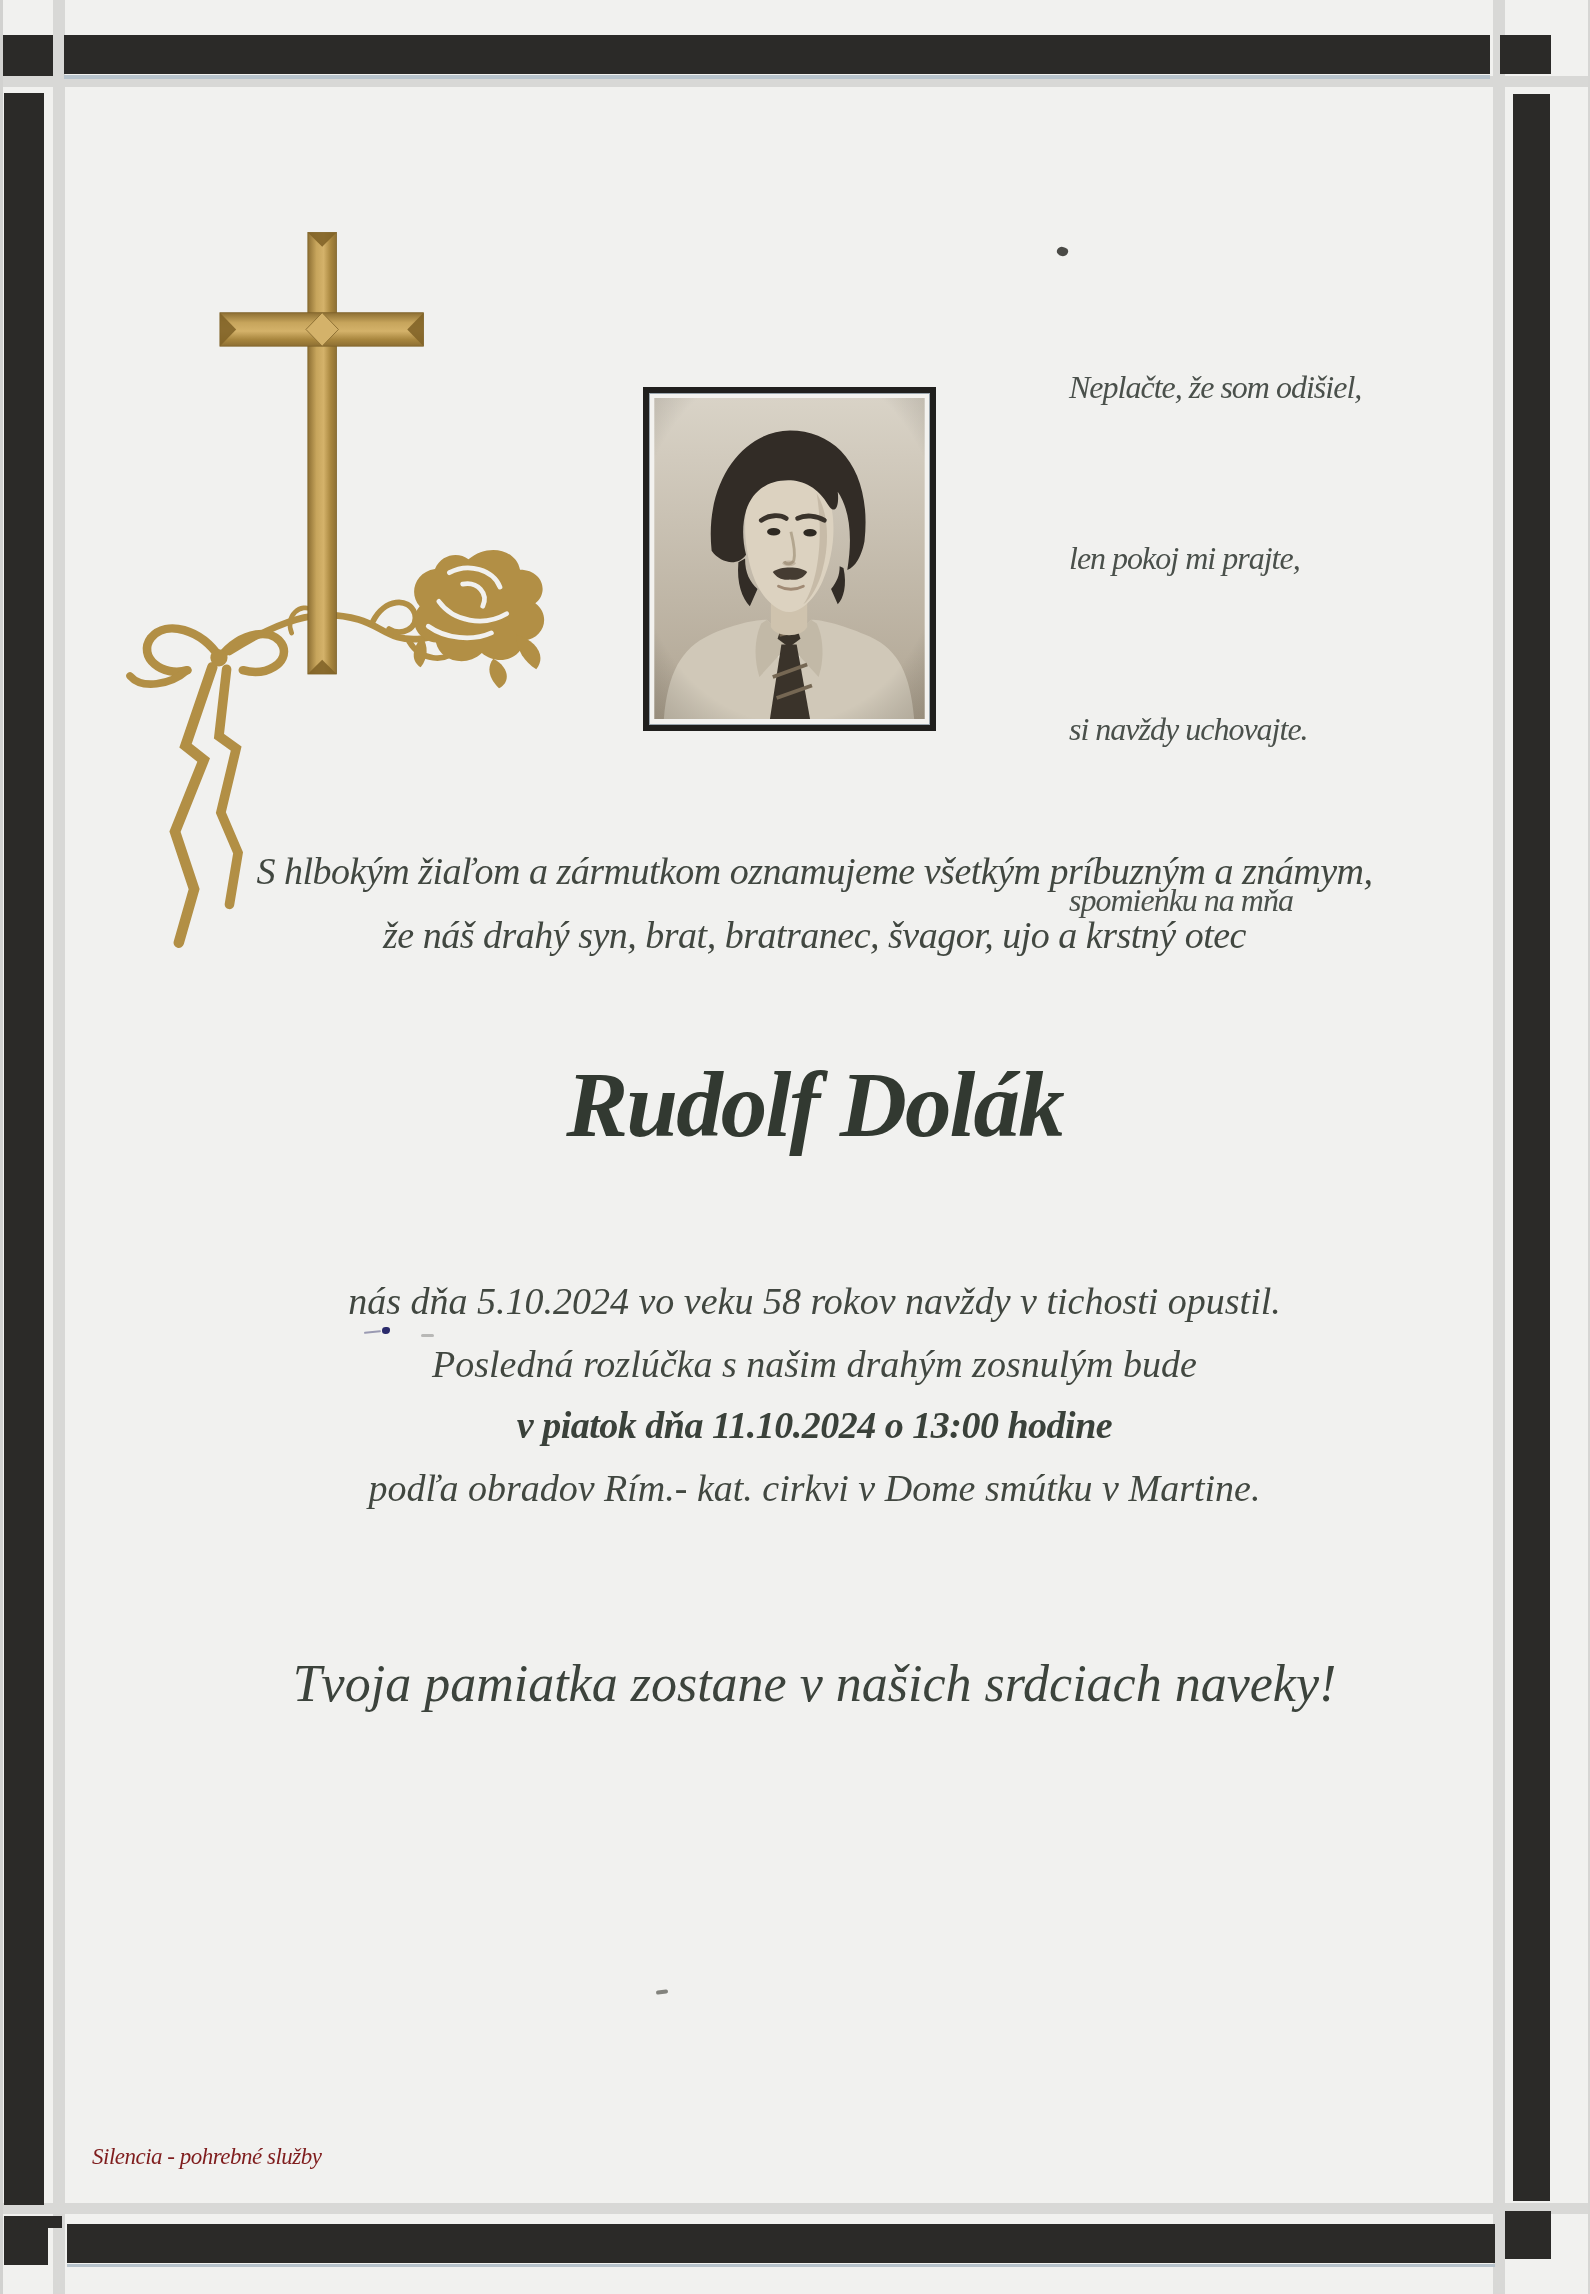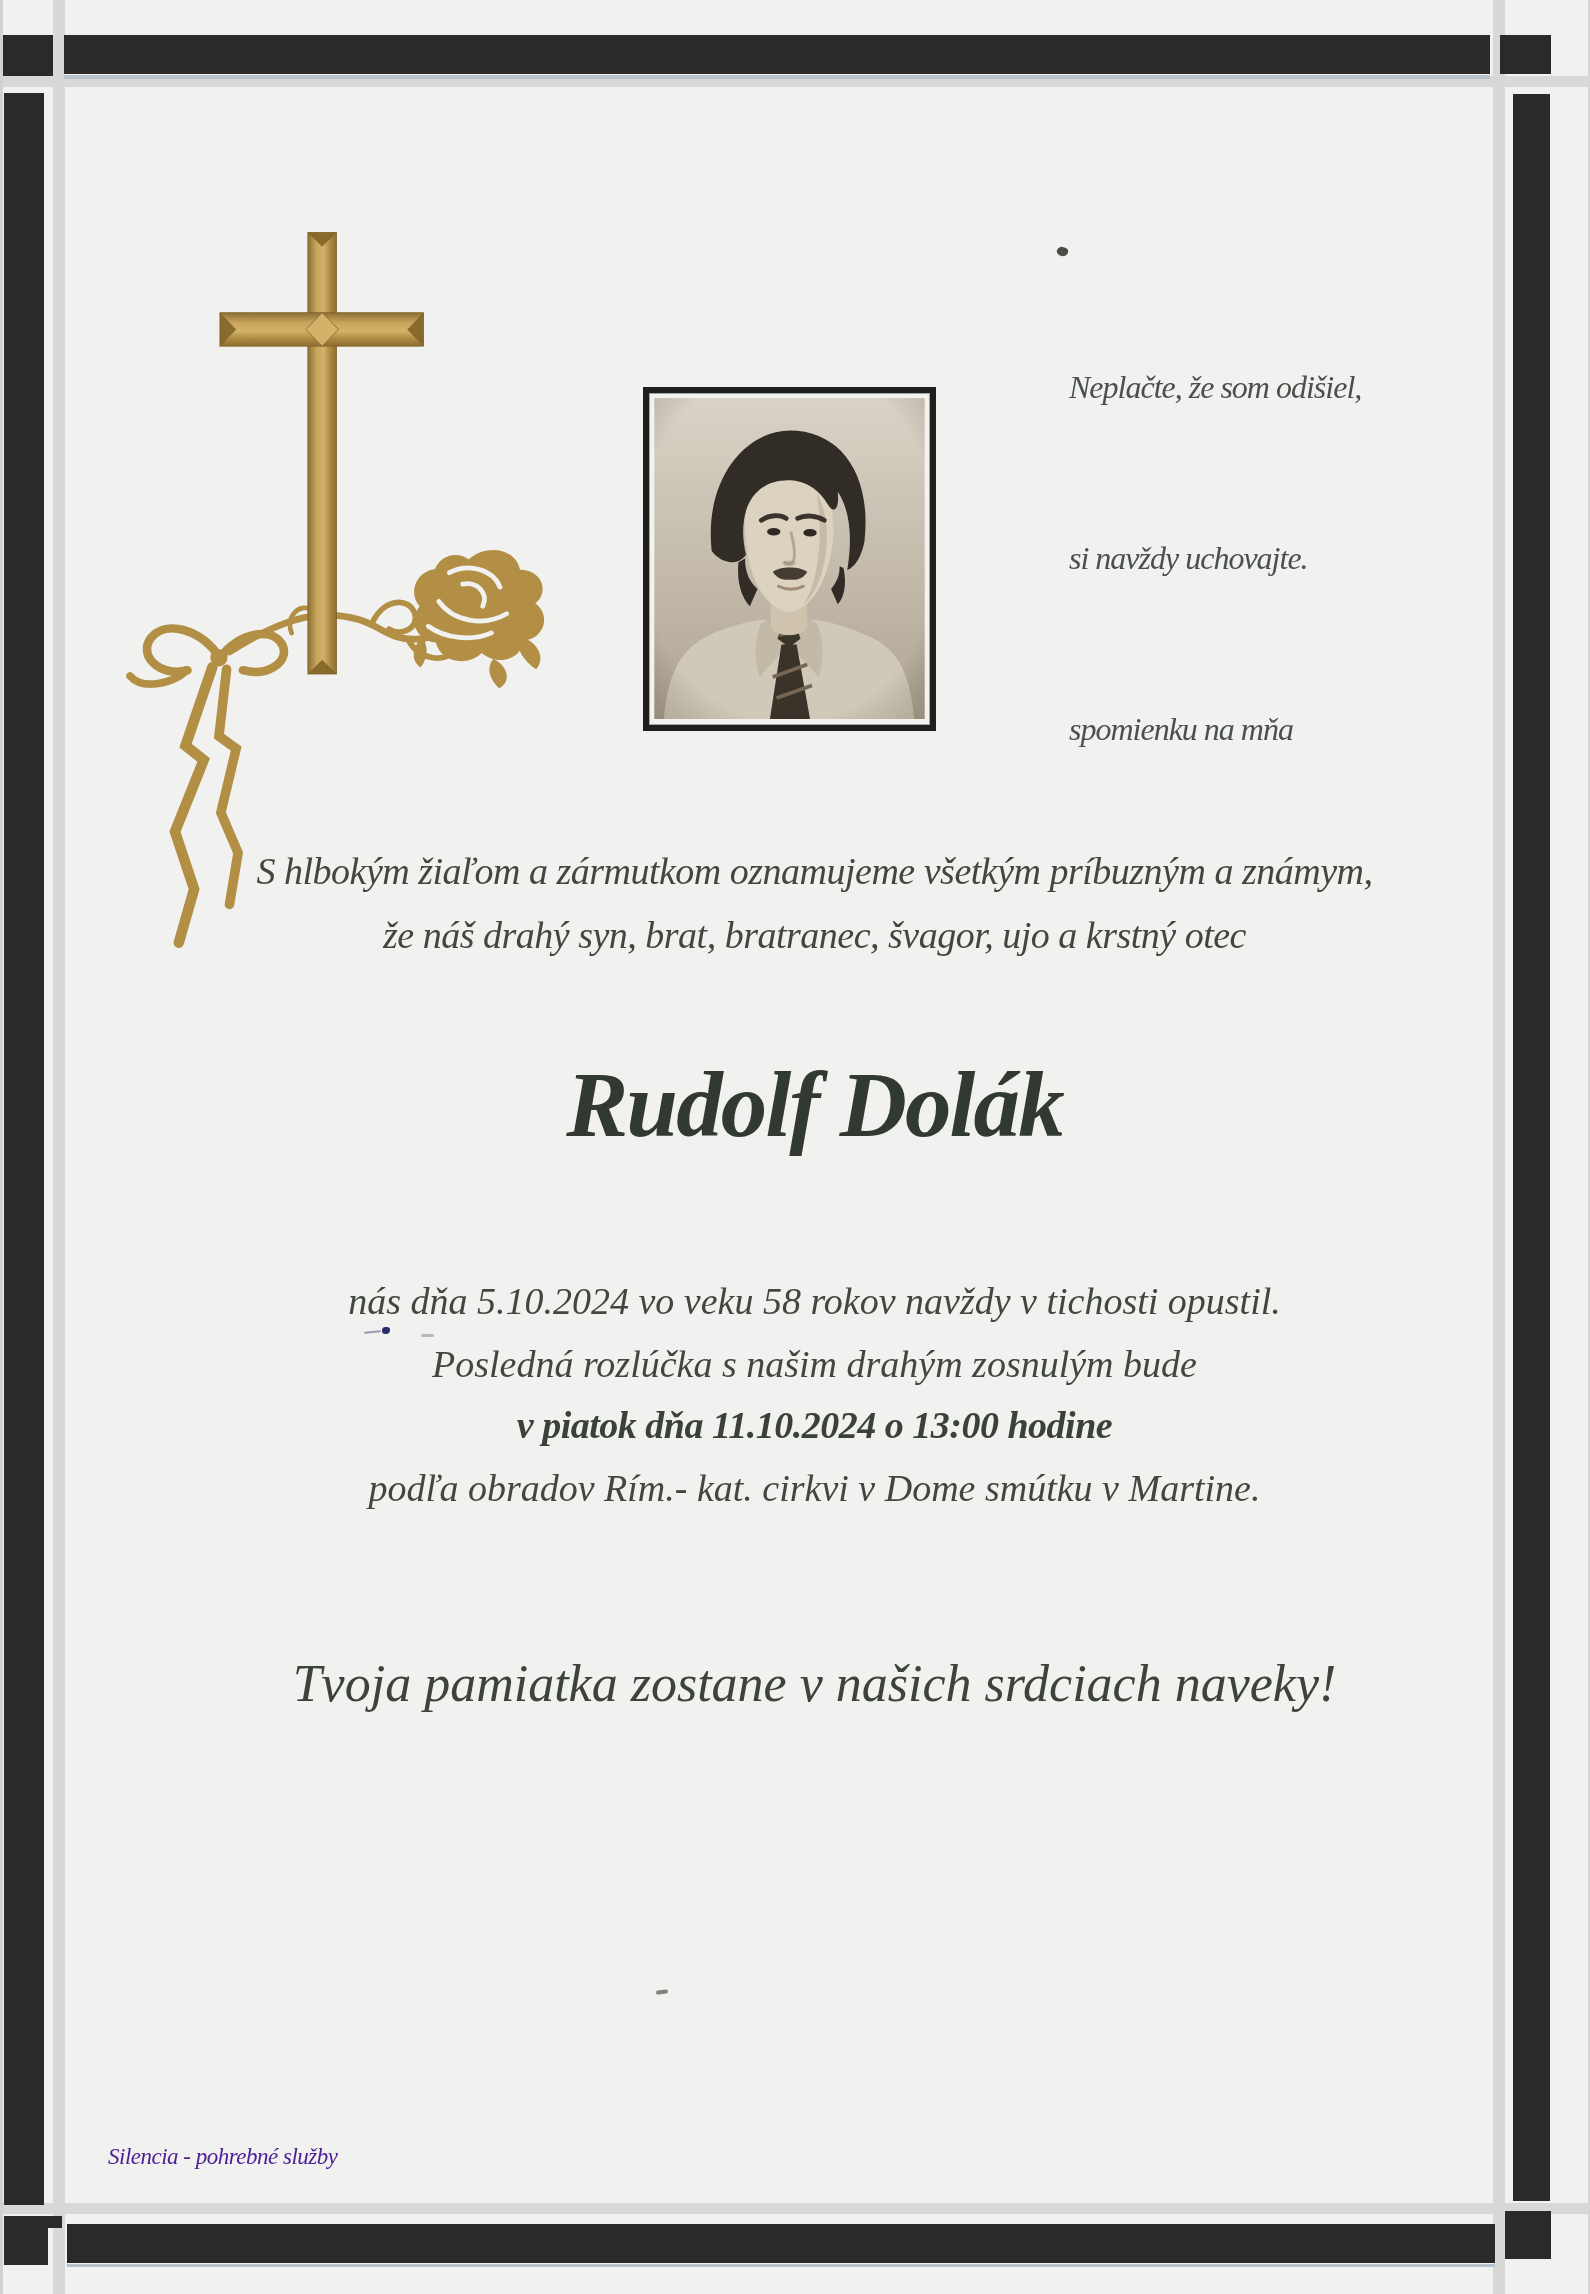--- a/index.html
+++ b/index.html
@@ -181,6 +181,7 @@
 
   <div class="txt poem">
     <div>Neplačte, že som odišiel,</div>
+    <div>len pokoj mi prajte,</div>
     <div>si navždy uchovajte.</div>
     <div>spomienku na mňa</div>
   </div>

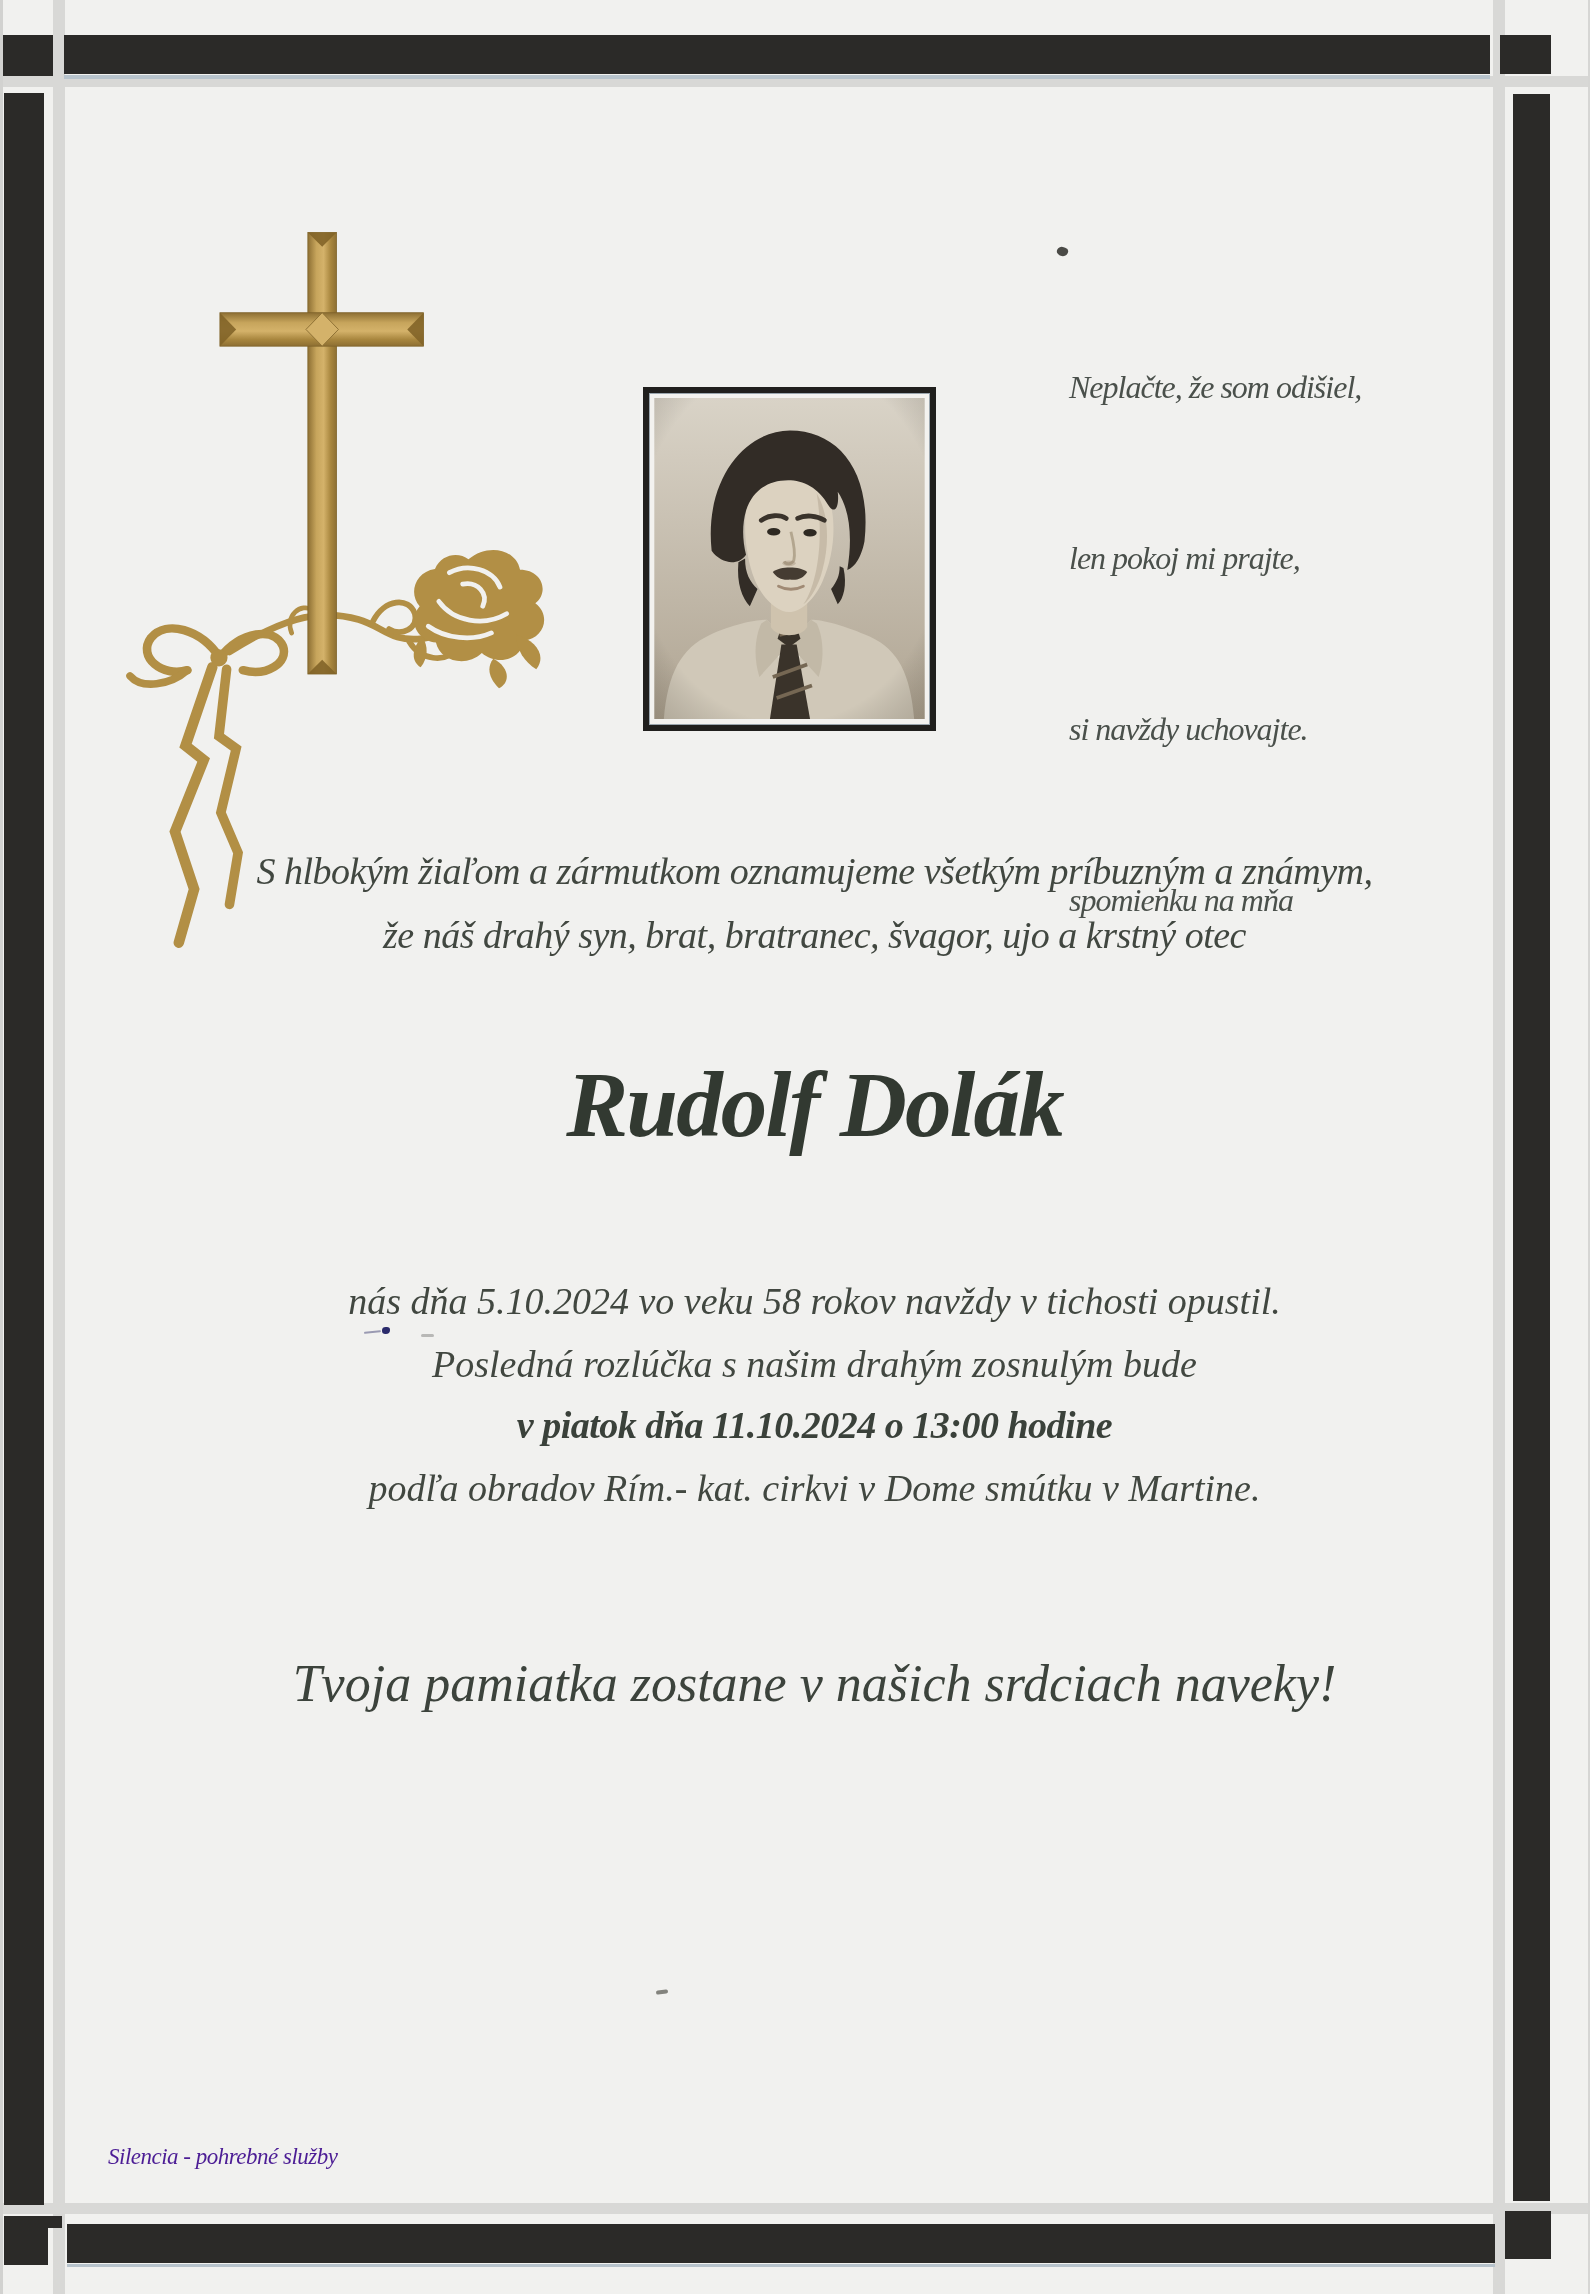--- a/index.html
+++ b/index.html
@@ -41,7 +41,7 @@
   .det4{top:1466px;font-size:38px;}
   .memory{top:1654px;font-size:52px;color:#3c433c;}
   .farewell{left:0;width:1591px;text-align:center;top:1900px;font-size:35px;line-height:61px;}
-  .footer{left:92px;top:2144px;font-size:23px;letter-spacing:-0.5px;color:#4c1d95;margin-left:16px;}
+  .footer{left:92px;top:2144px;font-size:23px;letter-spacing:-0.5px;color:#7f1d1d;}
   
   .speck{position:absolute;border-radius:50% 40% 55% 45%;}
 </style>

